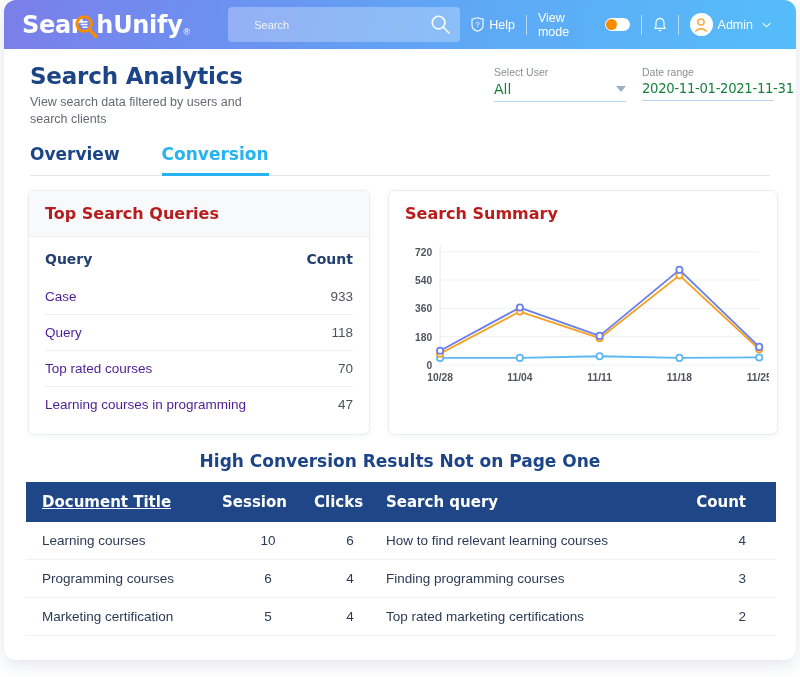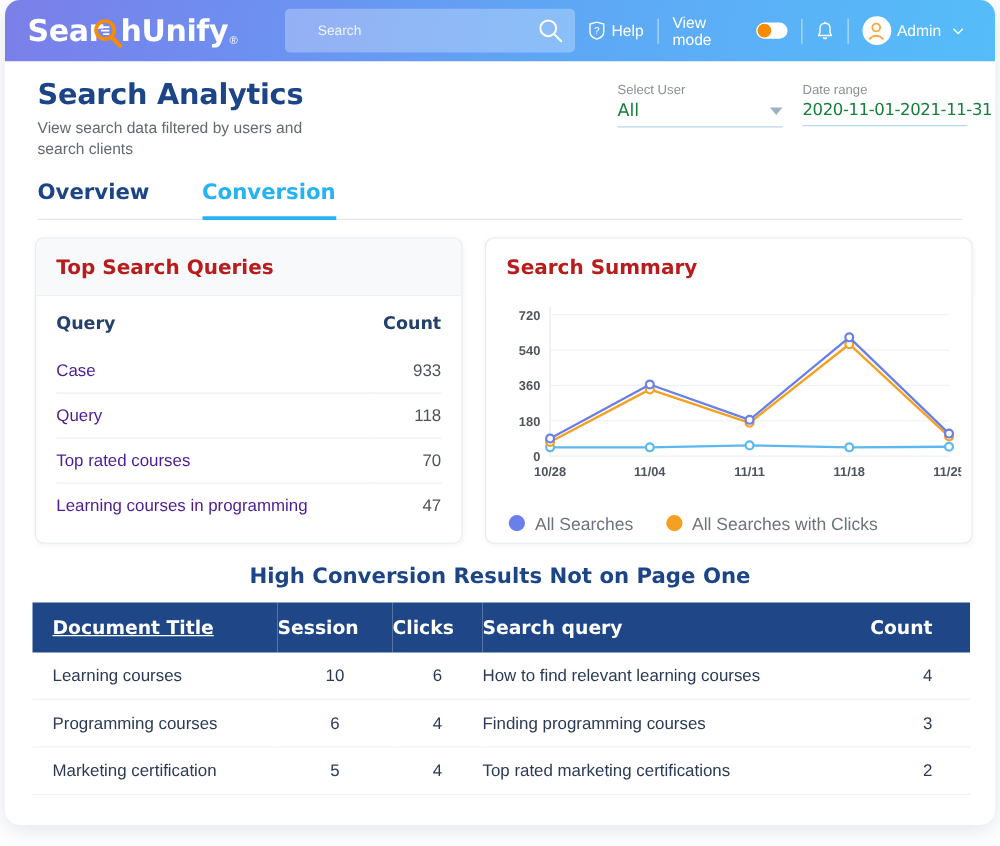--- a/index.html
+++ b/index.html
@@ -367,16 +367,6 @@
             <circle cx="370" cy="111.53947368421052" r="3.2" fill="#ffffff" stroke="#6b7fe8" stroke-width="1.8"></circle>
           </svg>
       </div>
-      <div class="legend">
-        <div class="legend-item">
-          <span class="dot" id="dot0" style="background: rgb(107, 127, 232);"></span>
-          <span class="legend-label">All Searches</span>
-        </div>
-        <div class="legend-item">
-          <span class="dot" id="dot1" style="background: rgb(245, 160, 32);"></span>
-          <span class="legend-label">All Searches with Clicks</span>
-        </div>
-      </div>
     </div>
   </div>
 

